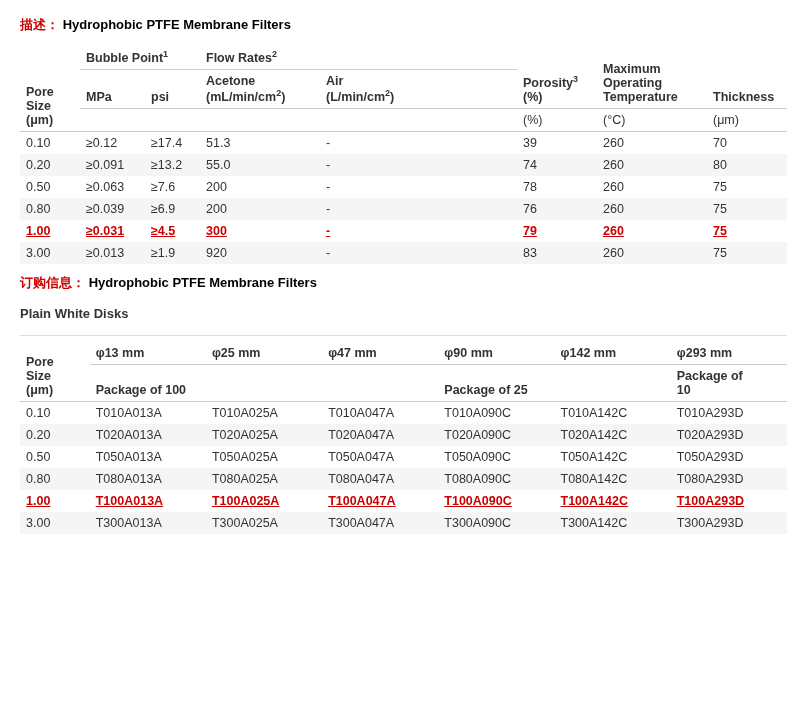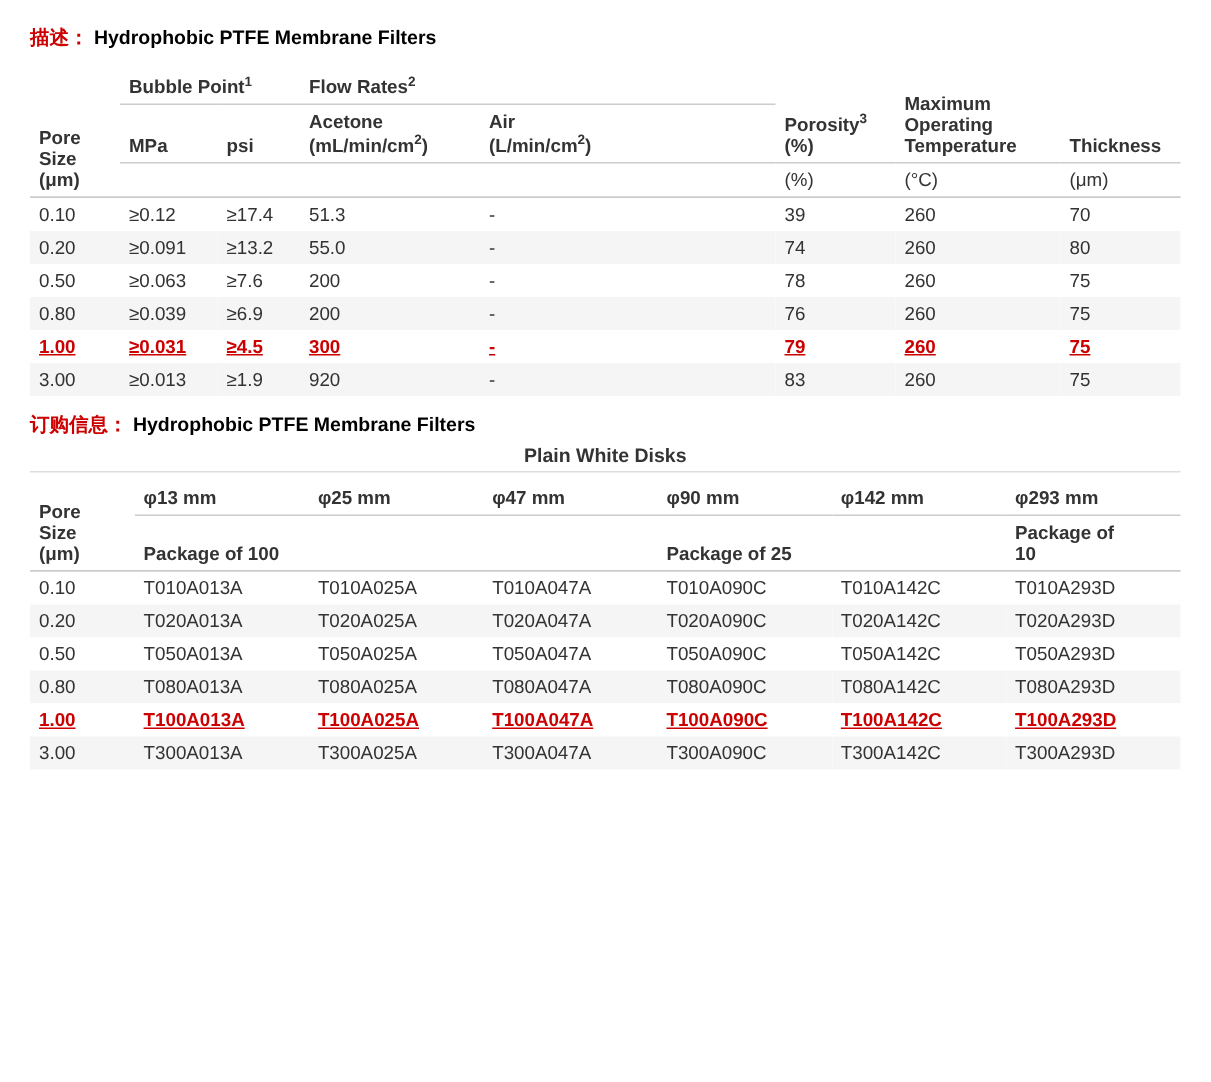--- a/index.html
+++ b/index.html
@@ -157,7 +157,7 @@
     </tbody>
 </table>
 
-<div style="margin-bottom:4px;">
+<div style="margin-bottom:14px;">
   <span style="color:#c00;font-weight:bold;font-size:13px;">订购信息：</span>
   <span style="color:#000;font-weight:bold;font-size:13px;">Hydrophobic PTFE Membrane Filters</span>
 </div>

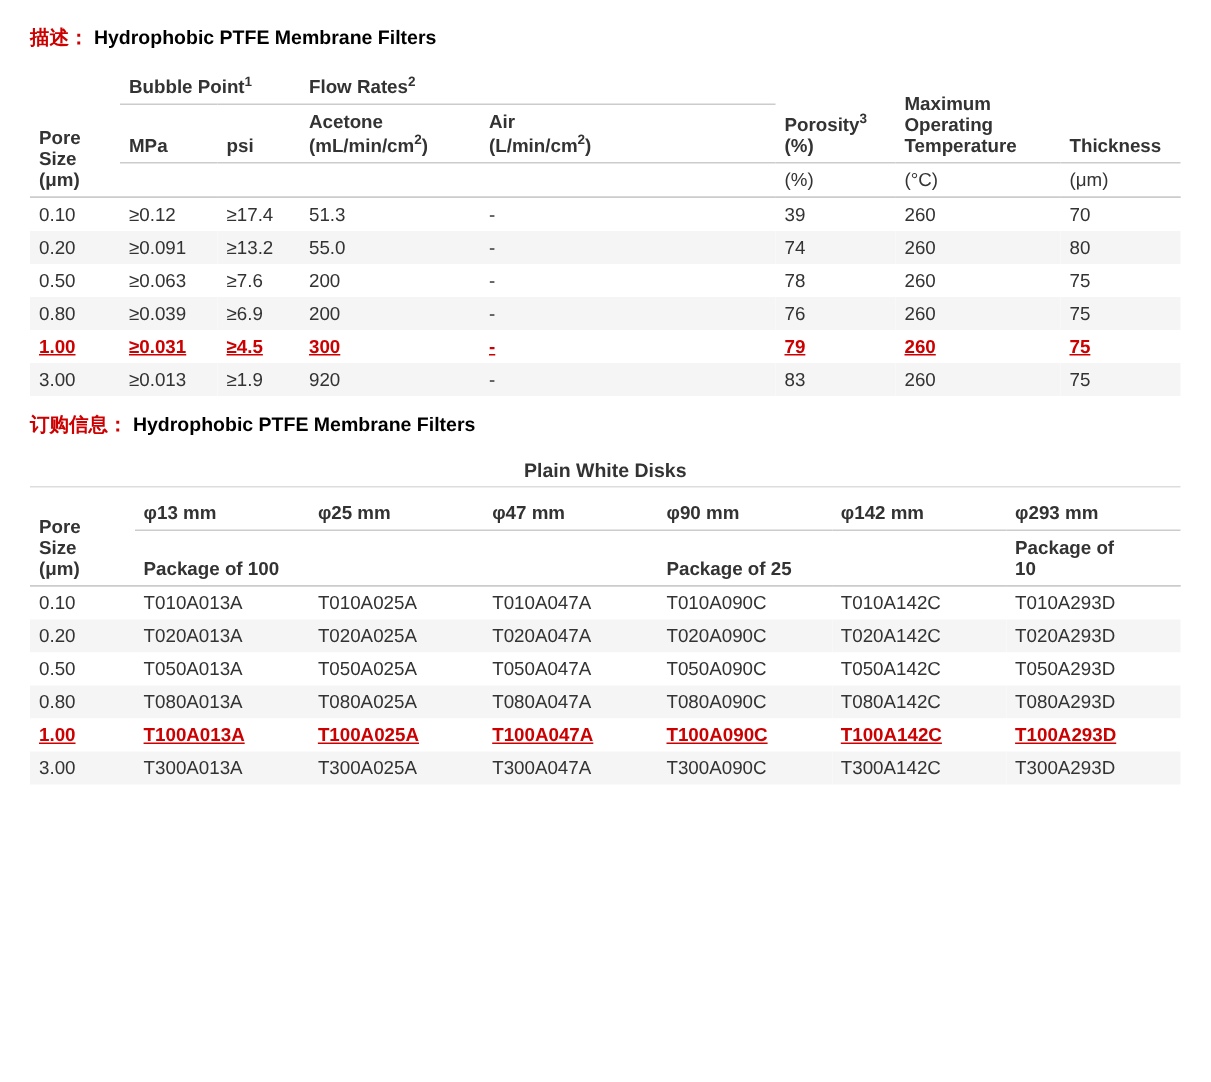--- a/index.html
+++ b/index.html
@@ -42,8 +42,7 @@
       margin-bottom: 6px;
       color: #333;
       border-bottom: 1px solid #ddd;
-      padding-bottom: 3px;
-      text-align: center;
+      padding-bottom: 14px;
     }
     .col-pore { width: 60px; }
     .col-mpa { width: 65px; }

